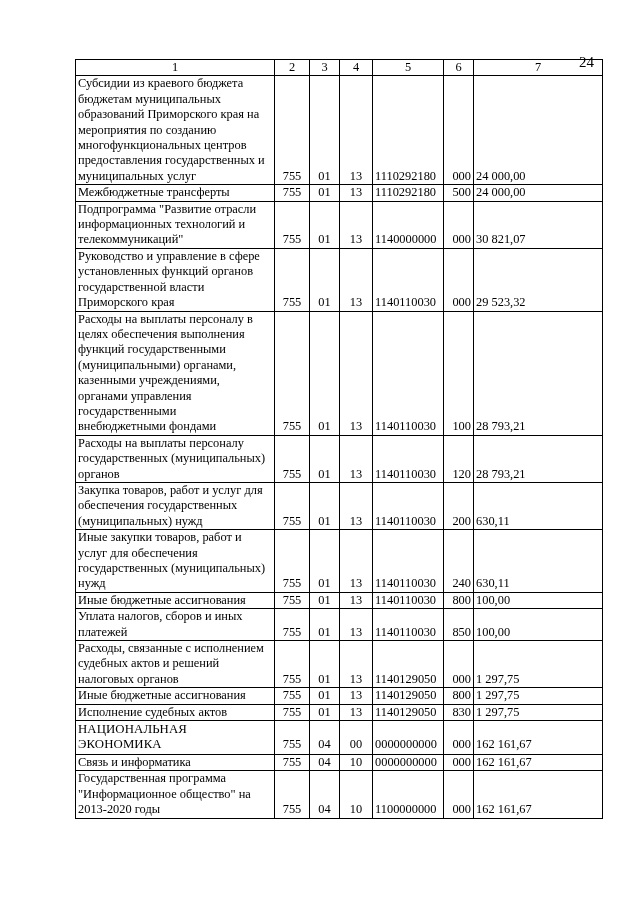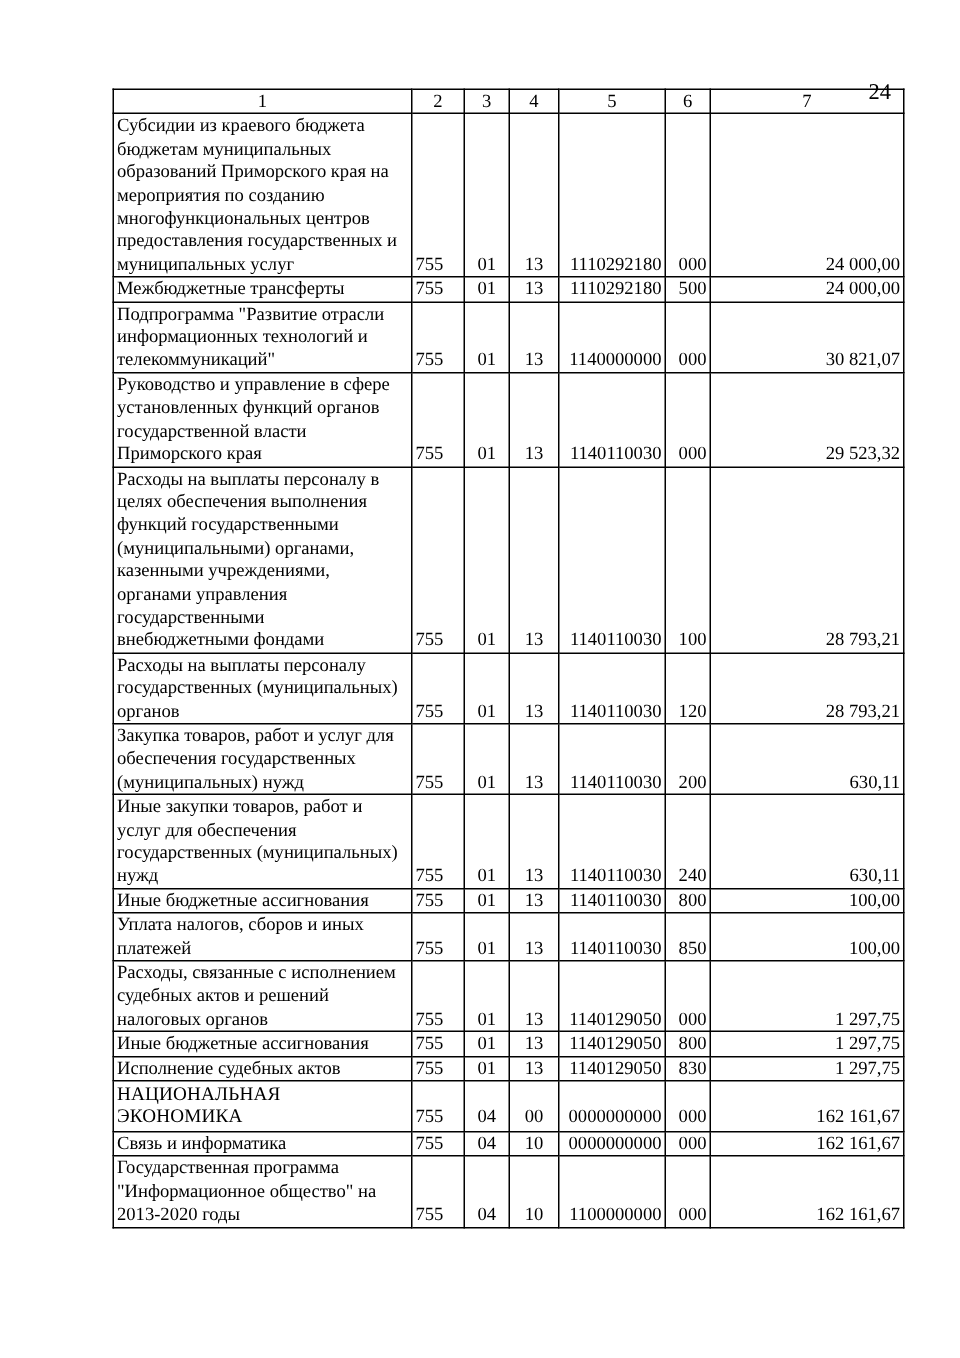--- a/index.html
+++ b/index.html
@@ -11,7 +11,7 @@
   table.budget td { border: 1px solid #000; padding: 0 2px; vertical-align: bottom; }
   table.budget tr.head td { text-align: center; vertical-align: middle; height: 14px; }
   td.c1 { width: 194px; text-align: left; }
-  td.c2 { width: 30px; text-align: left; }
+  td.c2 { width: 30px; text-align: center; }
   td.c3 { width: 25px; text-align: center; }
   td.c4 { width: 28px; text-align: center; }
   td.c5 { width: 66px; text-align: right; }

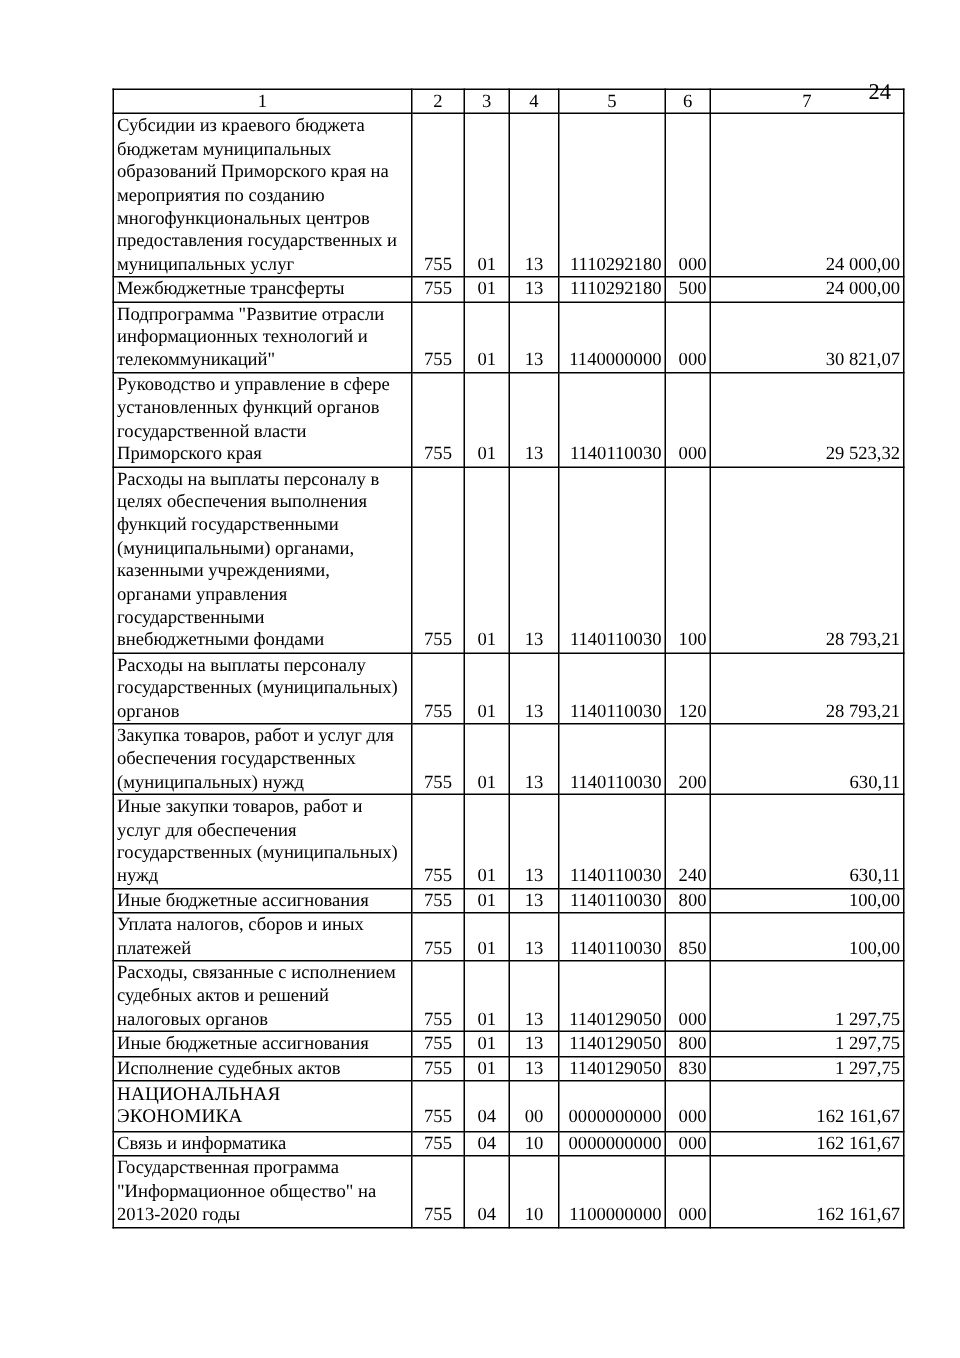--- a/index.html
+++ b/index.html
@@ -14,7 +14,7 @@
   td.c2 { width: 30px; text-align: center; }
   td.c3 { width: 25px; text-align: center; }
   td.c4 { width: 28px; text-align: center; }
-  td.c5 { width: 66px; text-align: right; }
+  td.c5 { width: 66px; text-align: left; }
   td.c6 { width: 25px; text-align: right; }
   td.c7 { width: 124px; text-align: right; }
   tr.caps td.c1 { font-size: 12.8px; letter-spacing: 0.1px; }

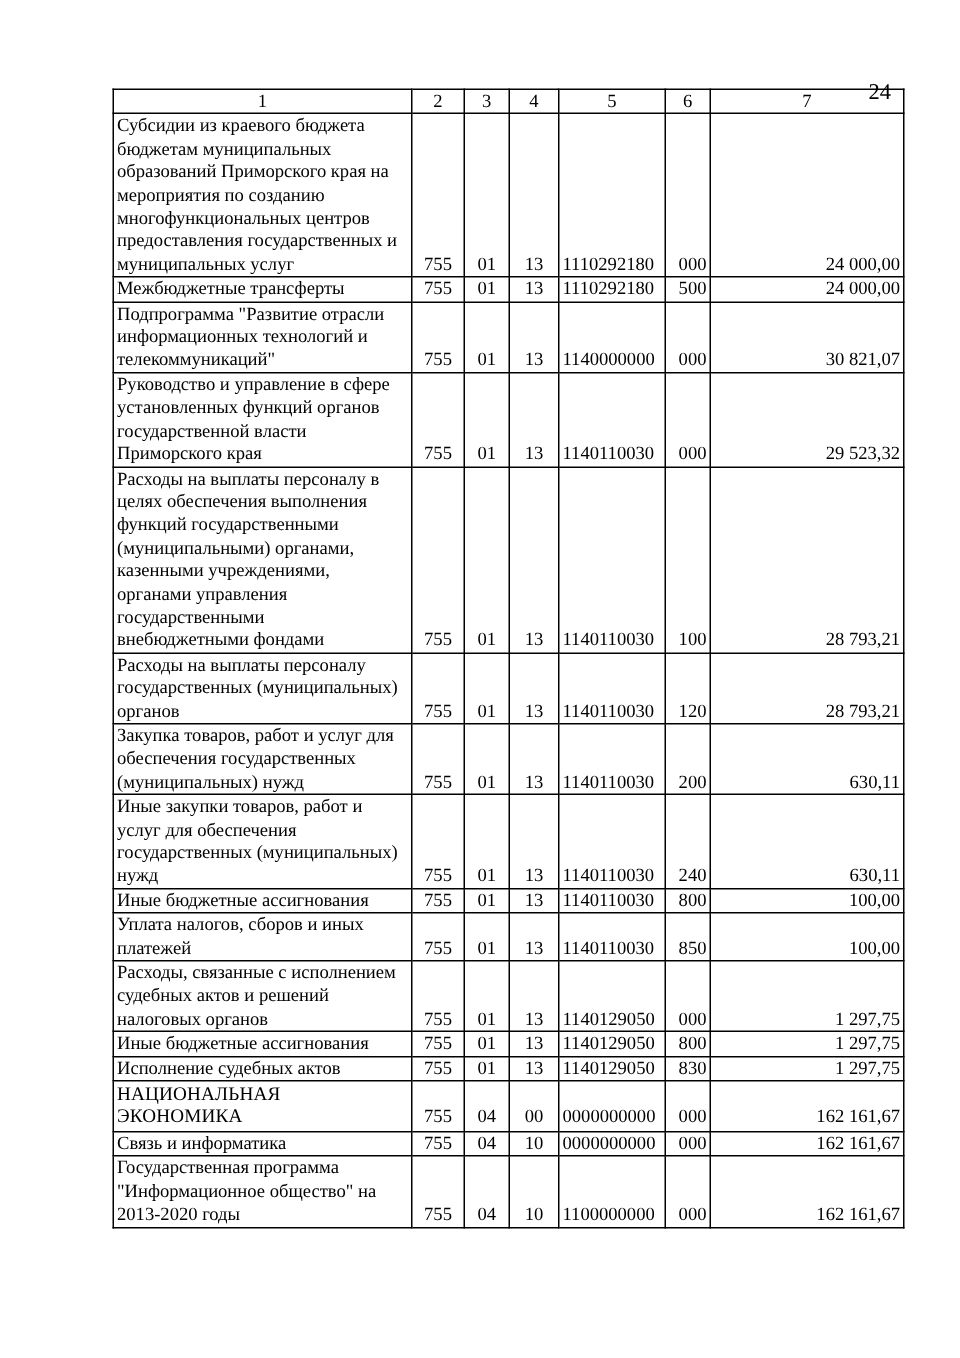--- a/index.html
+++ b/index.html
@@ -16,7 +16,7 @@
   td.c4 { width: 28px; text-align: center; }
   td.c5 { width: 66px; text-align: left; }
   td.c6 { width: 25px; text-align: right; }
-  td.c7 { width: 124px; text-align: right; }
+  td.c7 { width: 124px; }
   tr.caps td.c1 { font-size: 12.8px; letter-spacing: 0.1px; }
   tr.caps td { padding-top: 1px; padding-bottom: 1px; }
 </style>

